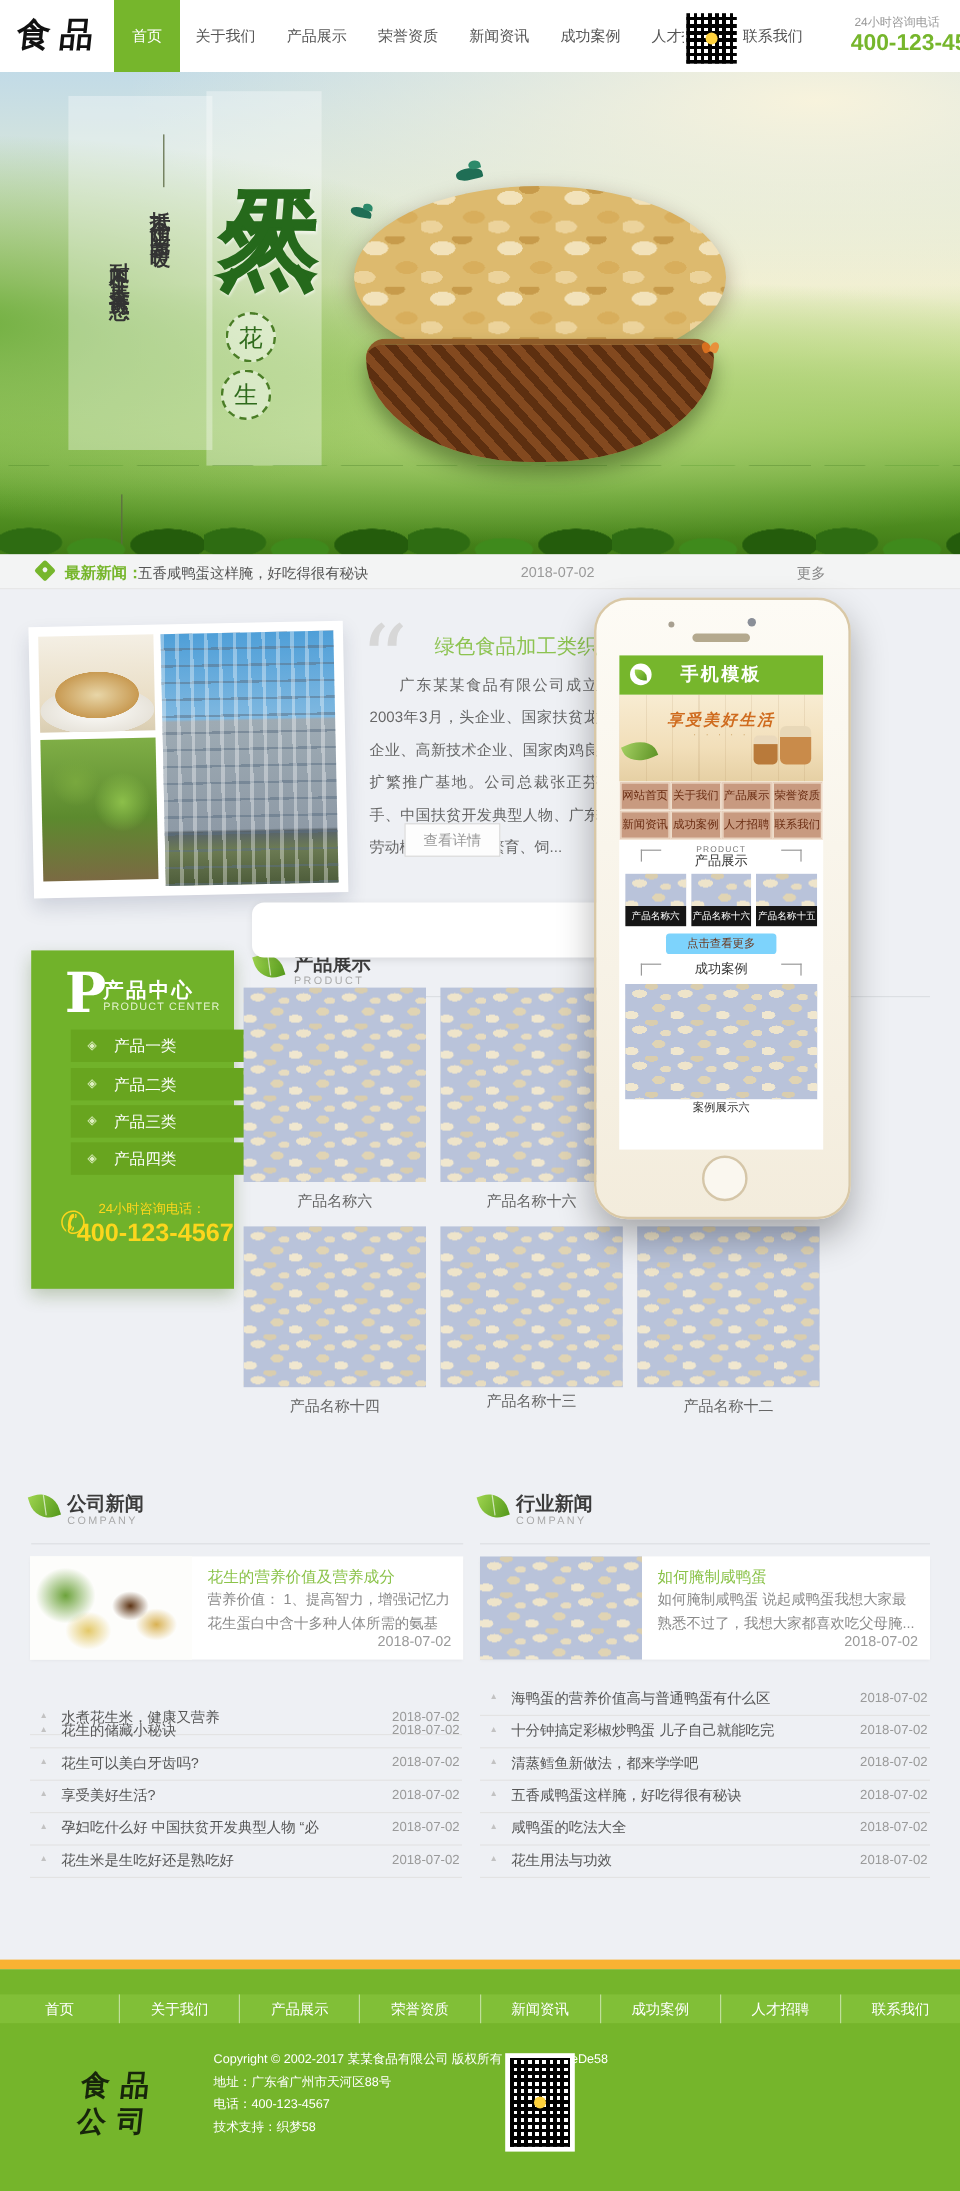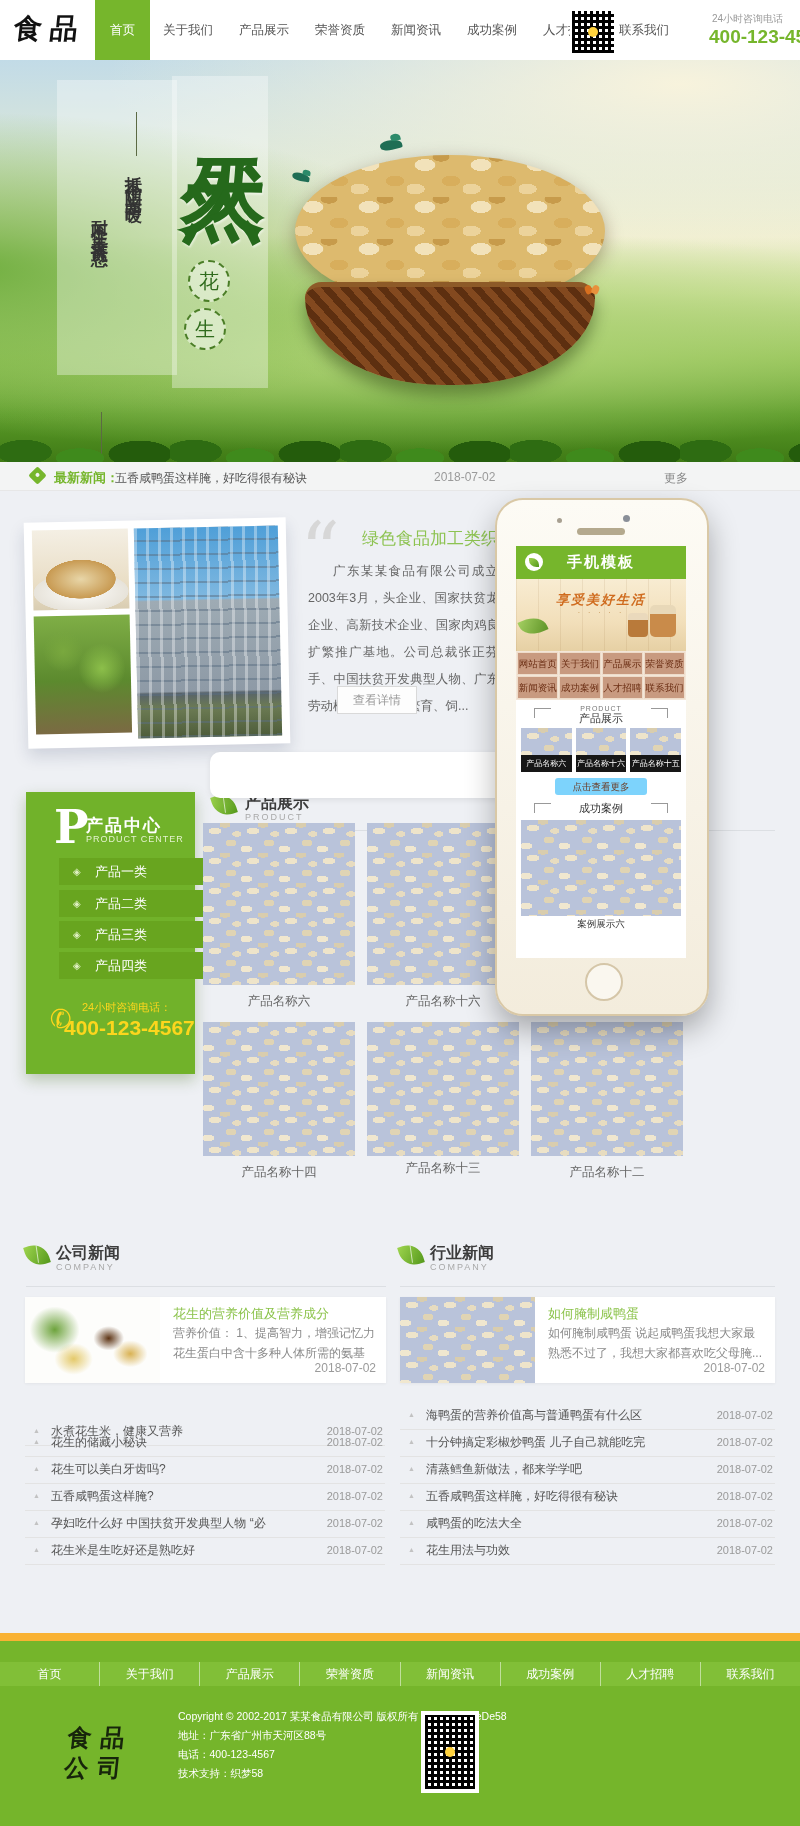--- a/index.html
+++ b/index.html
@@ -407,7 +407,7 @@
       </div>
     <div class="abs news-row" style="left:25px;top:243px;width:360px;height:27px;">
       <span class="tri">▲</span>
-      <span class="ttl">五香咸鸭蛋这样腌?</span>
+      <span class="ttl">享受美好生活?</span>
       <span class="dt">2018-07-02</span>
       </div>
     <div class="abs news-row" style="left:25px;top:270px;width:360px;height:27px;">

